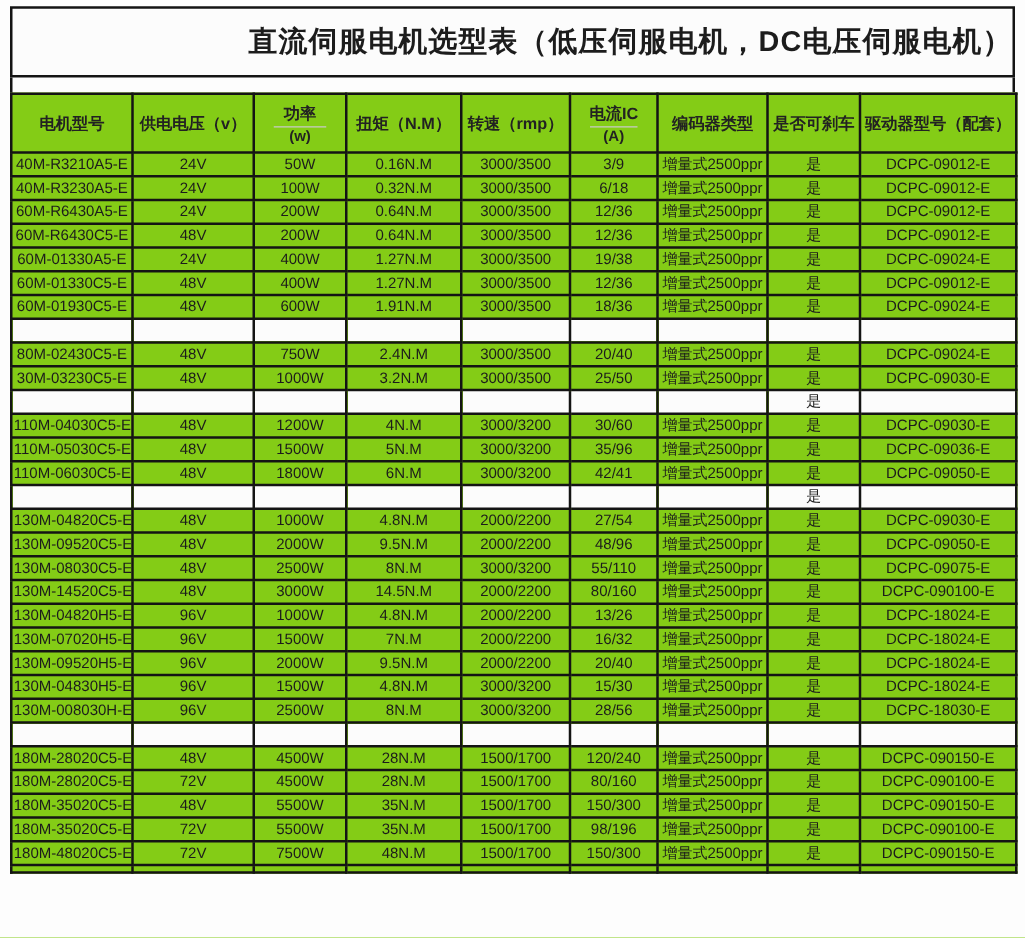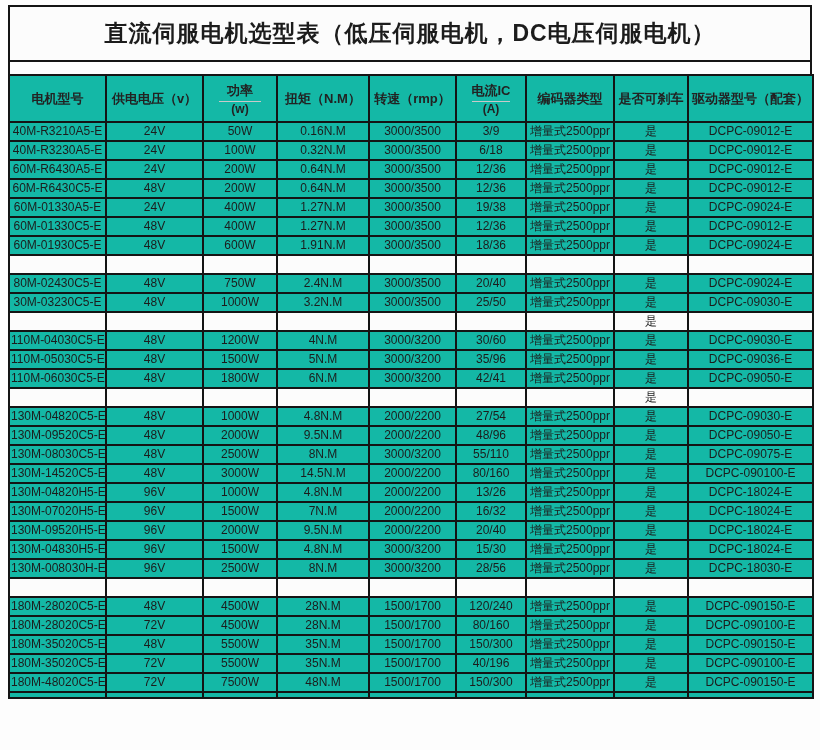--- a/index.html
+++ b/index.html
@@ -15,7 +15,7 @@
   .title-box {
     border:2px solid #141414;
     height:53px;
-    display:flex; align-items:center; justify-content:center;
+    display:flex; align-items:center; justify-content:flex-end;
     font-size:23px; font-weight:bold; letter-spacing:1px;
     background:#fcfcfc;
   }

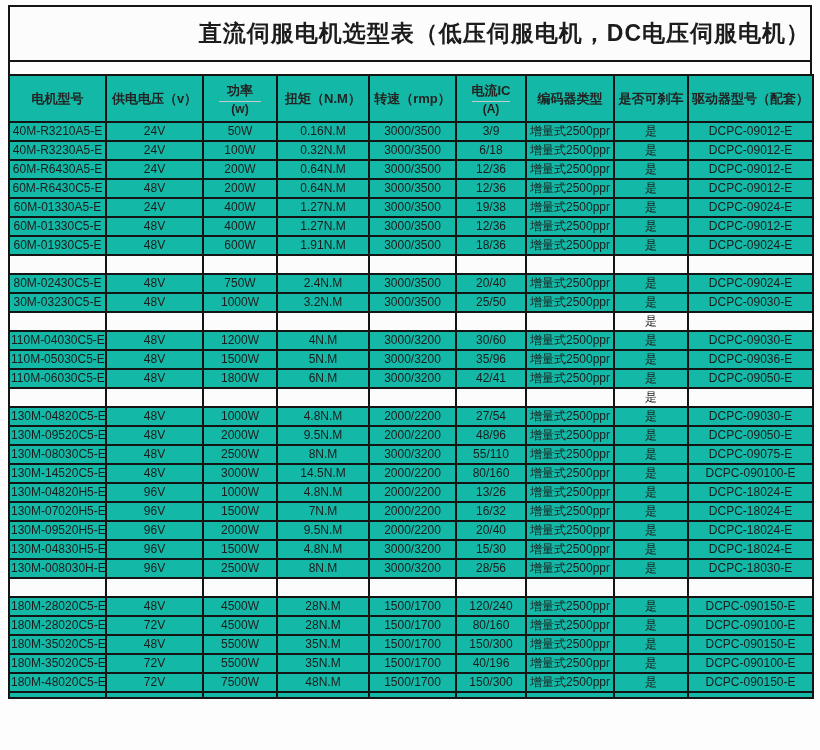--- a/index.html
+++ b/index.html
@@ -29,7 +29,7 @@
     border-collapse:collapse;
     table-layout:fixed;
     width:804px;
-    background:#14b8a6;
+    background:#84cc16;
   }
   .spec th, .spec td {
     border:2px solid #141414;

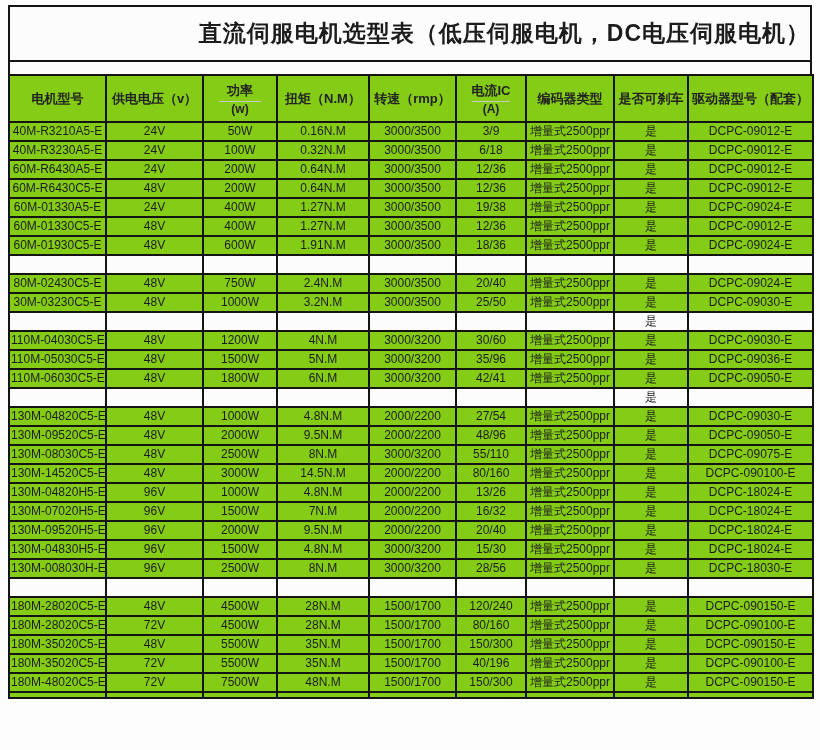--- a/index.html
+++ b/index.html
@@ -411,7 +411,7 @@
           <td>5500W</td>
           <td>35N.M</td>
           <td>1500/1700</td>
-          <td>40/196</td>
+          <td>98/196</td>
           <td>增量式2500ppr</td>
           <td>是</td>
           <td>DCPC-090100-E</td>

